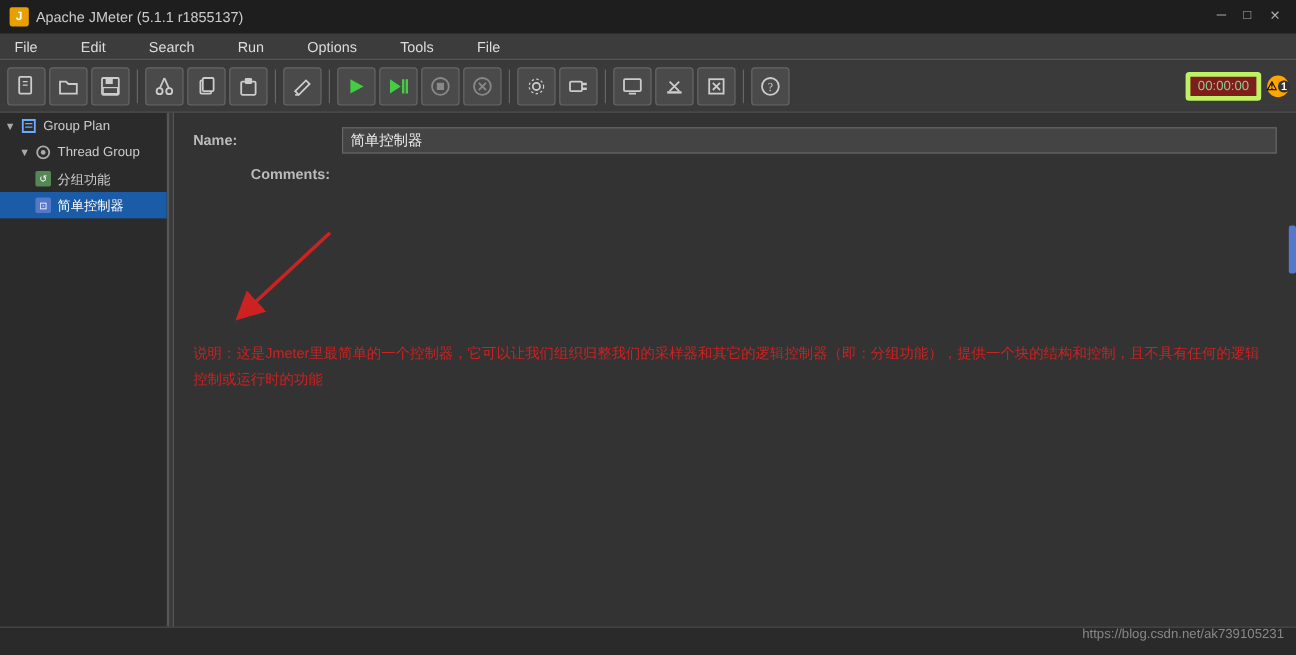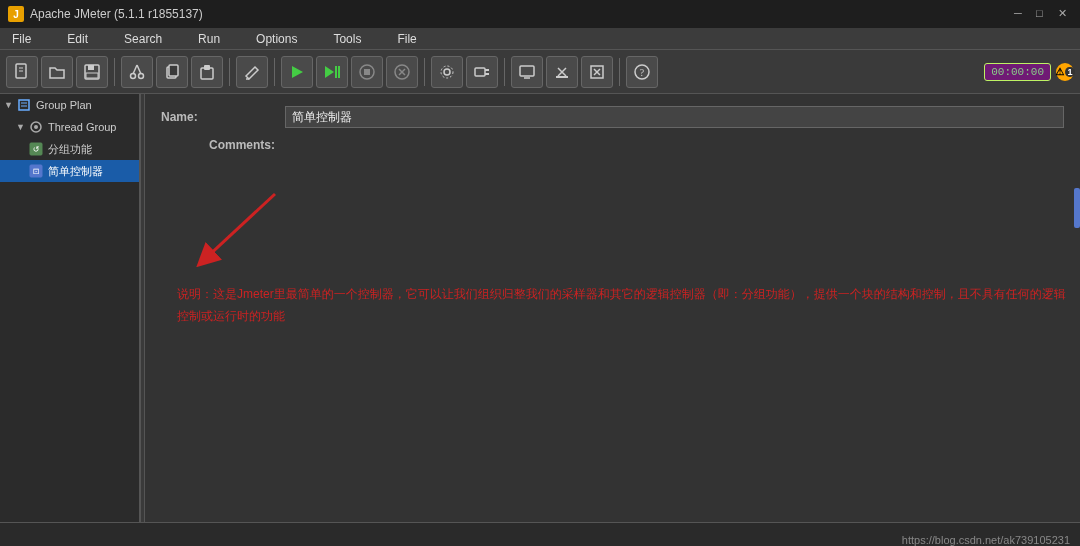--- a/index.html
+++ b/index.html
@@ -94,13 +94,13 @@
       margin: 0 3px;
     }
     .tb-time {
-      background: #701a75;
-      border: 1px solid #bef264;
+      background: #7f1d1d;
+      border: 4px solid #bef264;
       border-radius: 3px;
       padding: 2px 6px;
       font-size: 11px;
       color: #88cc88;
-      font-family: Liberation Mono, monospace;
+      font-family: Liberation Sans, sans-serif;
     }
     .tb-warn {
       background: #ffa500;

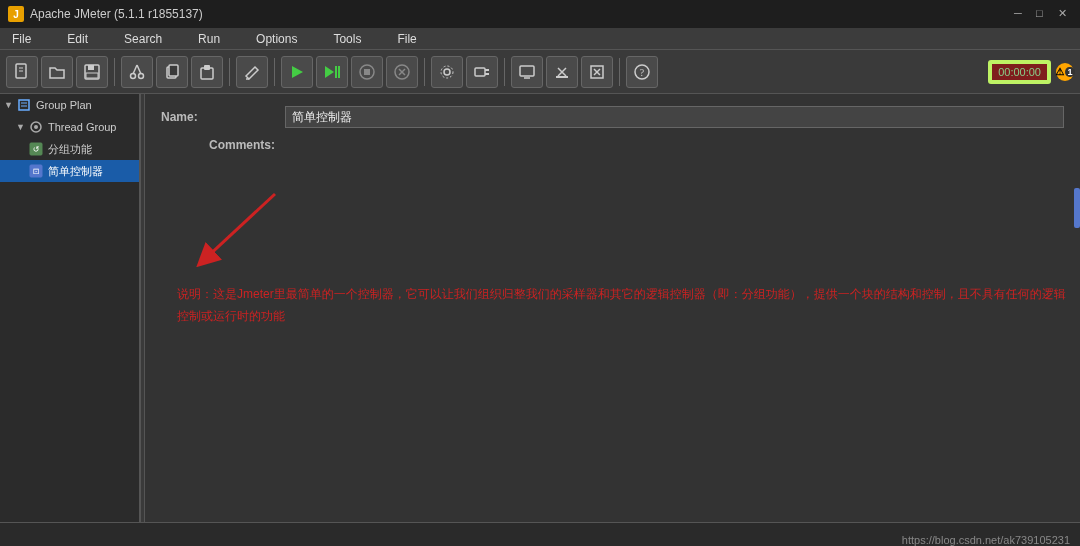--- a/index.html
+++ b/index.html
@@ -222,7 +222,7 @@
     .annotation-text {
       position: absolute;
       top: 120px;
-      left: 32px;
+      left: 16px;
       color: #cc2222;
       font-size: 12px;
       line-height: 1.8;

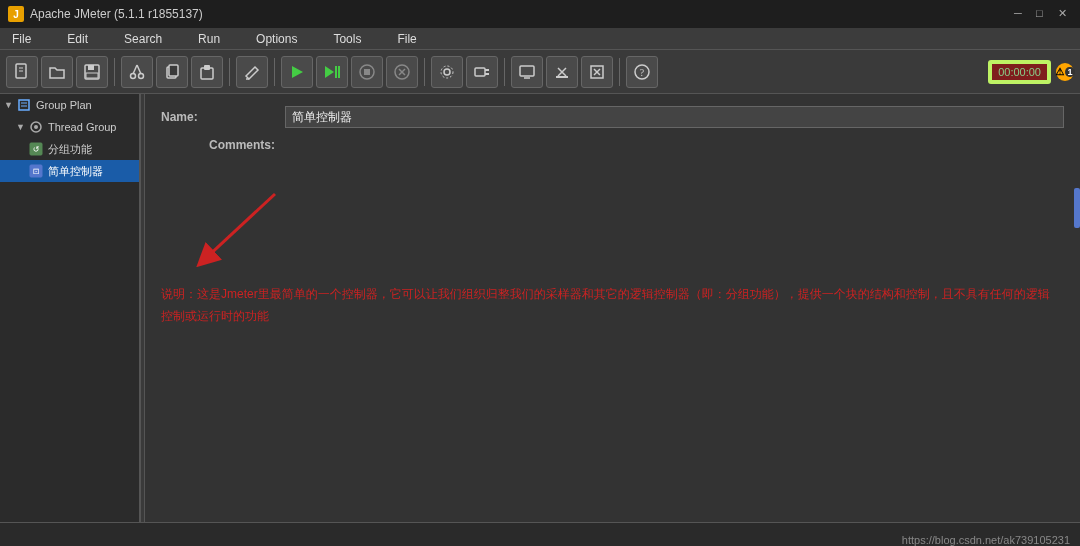--- a/index.html
+++ b/index.html
@@ -246,7 +246,7 @@
       background: #2a2a2a;
       border-top: 1px solid #555;
       display: flex;
-      align-items: flex-end;
+      align-items: flex-start;
       justify-content: flex-end;
       padding: 0 10px;
       font-size: 11px;

